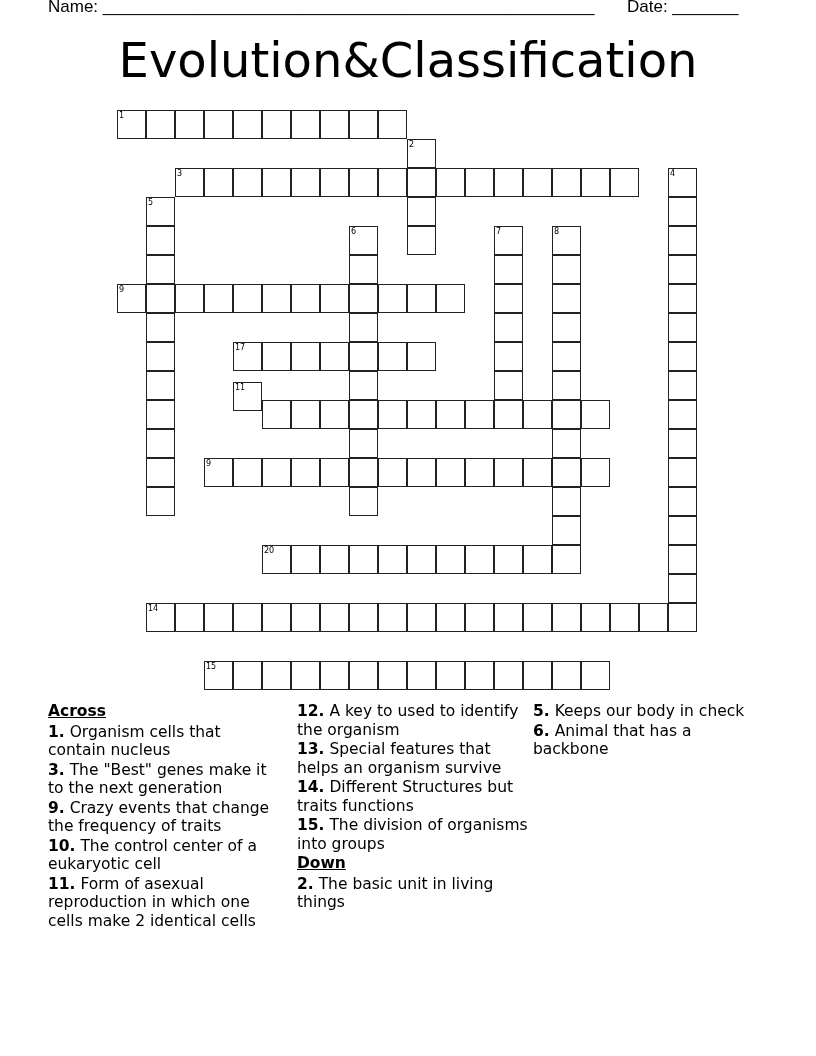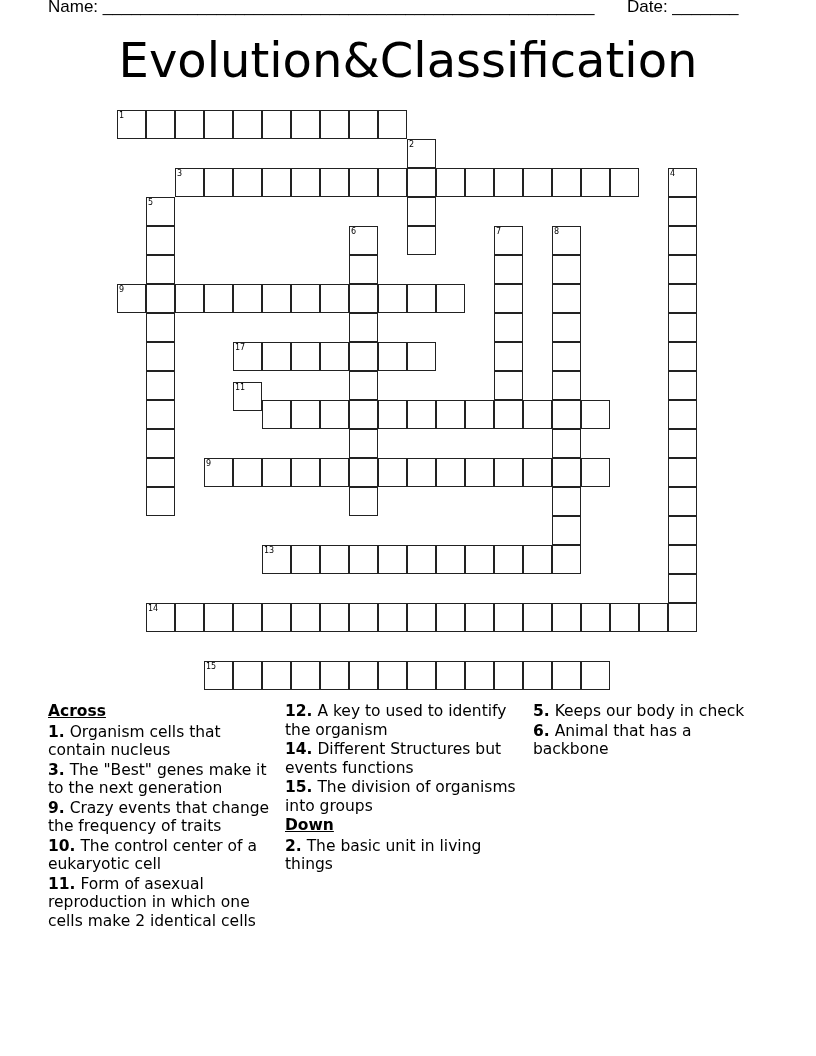--- a/index.html
+++ b/index.html
@@ -179,7 +179,7 @@
     <div class="cell" style="left: 406px; top: 348px;"></div>
     <div class="cell" style="left: 464px; top: 348px;"></div>
     <div class="cell" style="left: 145px; top: 435px;">
-      <span class="num">13</span>
+      <span class="num">20</span>
     </div>
     <div class="cell" style="left: 174px; top: 435px;"></div>
     <div class="cell" style="left: 203px; top: 435px;"></div>

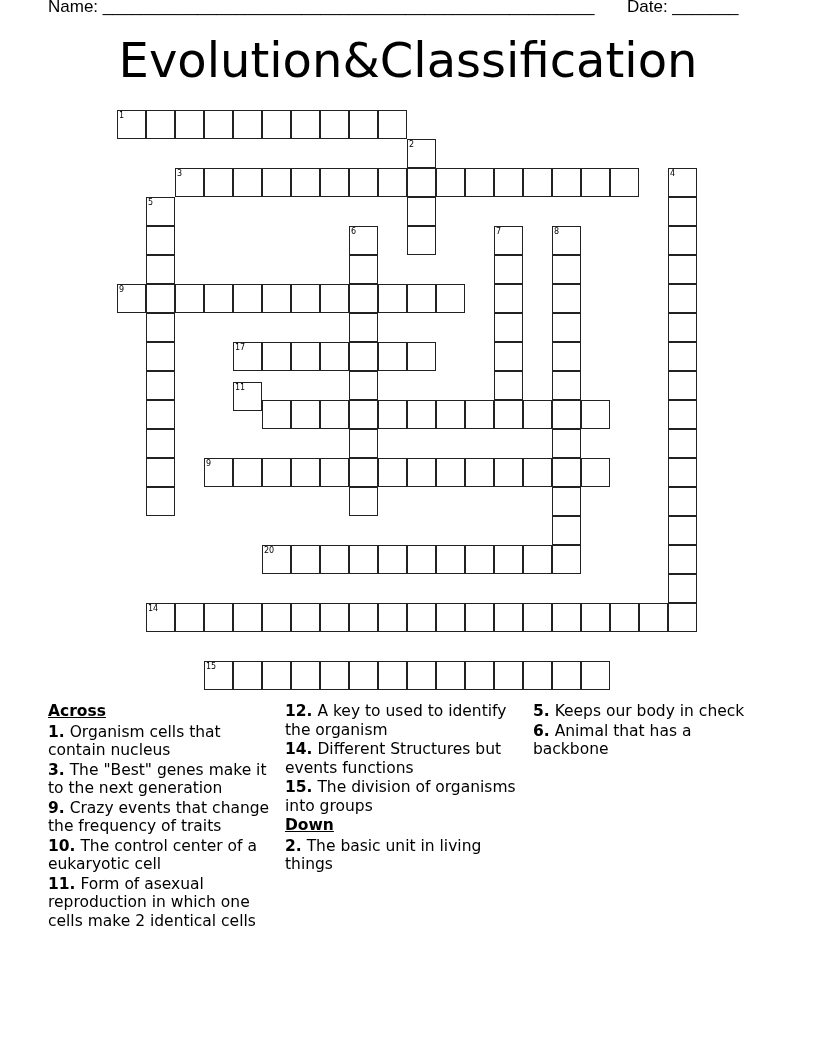--- a/index.html
+++ b/index.html
@@ -16,7 +16,7 @@
                font-size: 8px; line-height: 9px; }
   .clues { position: absolute; top: 702px; font-family: "DejaVu Sans", sans-serif; font-size: 15.5px; line-height: 18.5px; }
   .col1 { left: 48px; width: 235px; }
-  .col2 { left: 285px; width: 235px; }
+  .col2 { left: 297px; width: 235px; }
   .col3 { left: 533px; width: 235px; }
   .clue { margin-bottom: 1px; }
   .clue b { font-weight: bold; }

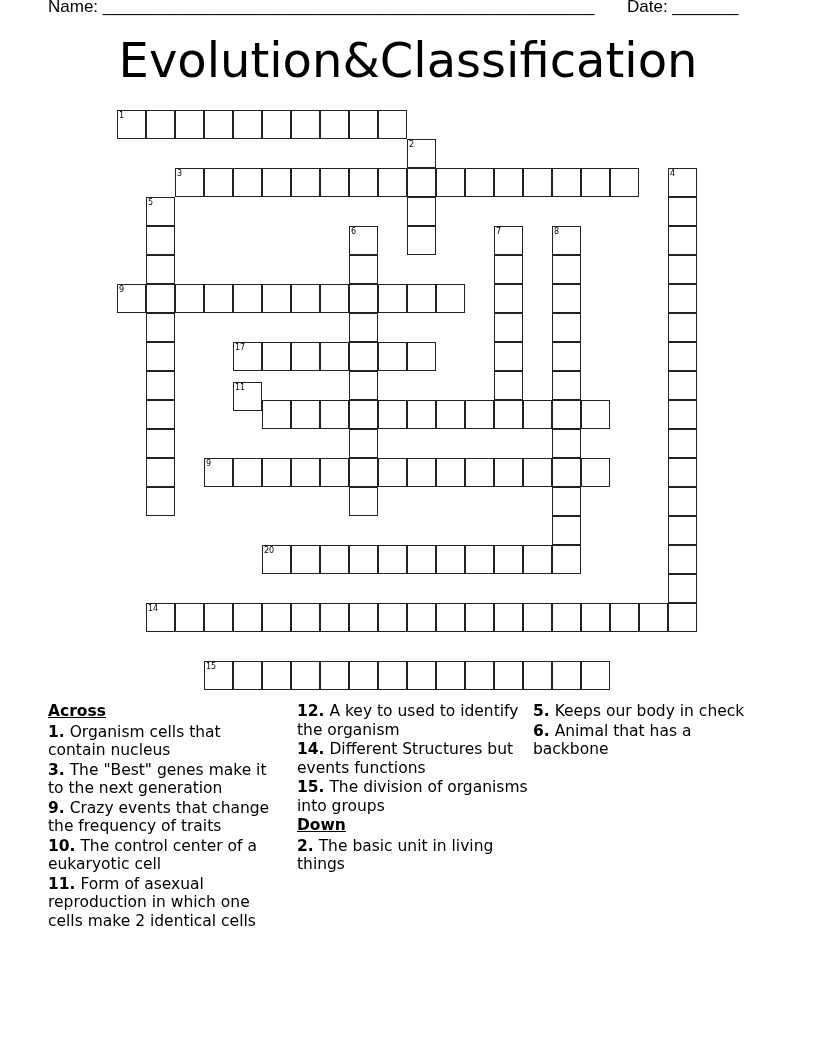--- a/index.html
+++ b/index.html
@@ -239,6 +239,7 @@
 
 <div class="clues col2">
   <div class="clue"><b>12.</b> <span>A key to used to identify the organism</span></div>
+  <div class="clue"><b>13.</b> <span>Special features that helps an organism survive</span></div>
   <div class="clue"><b>14.</b> <span>Different Structures but events functions</span></div>
   <div class="clue"><b>15.</b> <span>The division of organisms into groups</span></div>
   <div class="sect">Down</div>

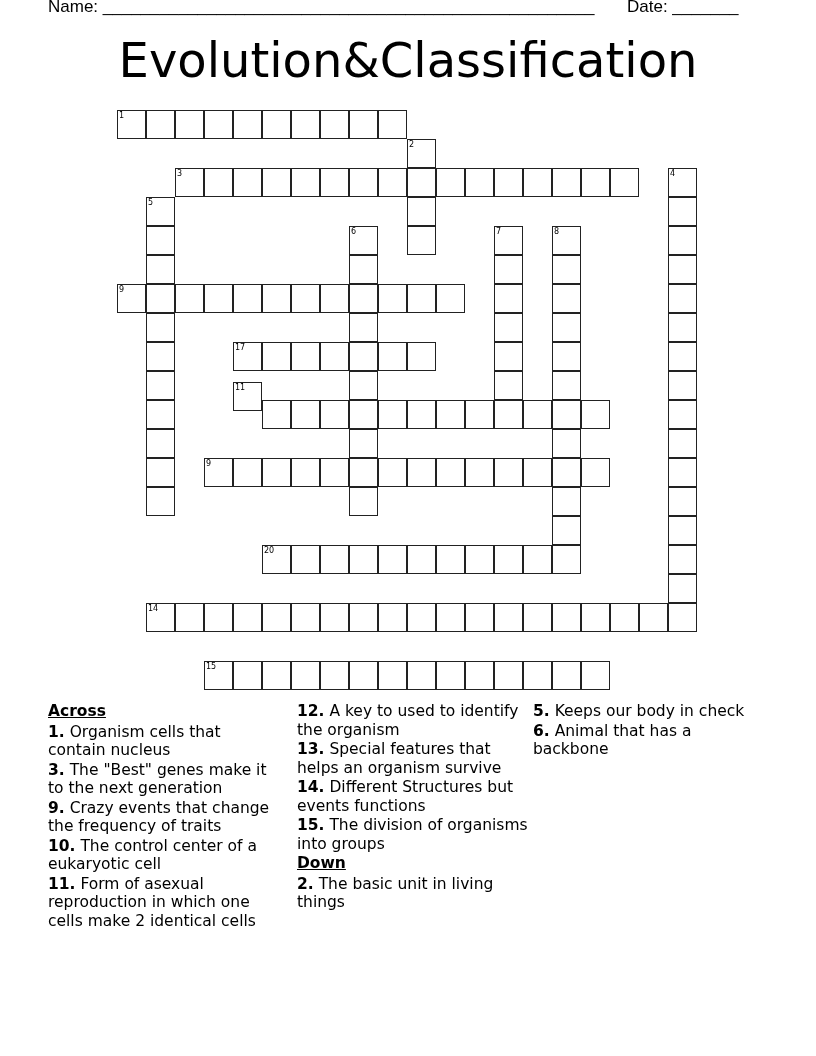--- a/index.html
+++ b/index.html
@@ -240,7 +240,7 @@
 <div class="clues col2">
   <div class="clue"><b>12.</b> <span>A key to used to identify the organism</span></div>
   <div class="clue"><b>13.</b> <span>Special features that helps an organism survive</span></div>
-  <div class="clue"><b>14.</b> <span>Different Structures but events functions</span></div>
+  <div class="clue"><b>14.</b> <span>Different Structures but traits functions</span></div>
   <div class="clue"><b>15.</b> <span>The division of organisms into groups</span></div>
   <div class="sect">Down</div>
   <div class="clue"><b>2.</b> <span>The basic unit in living things</span></div>

